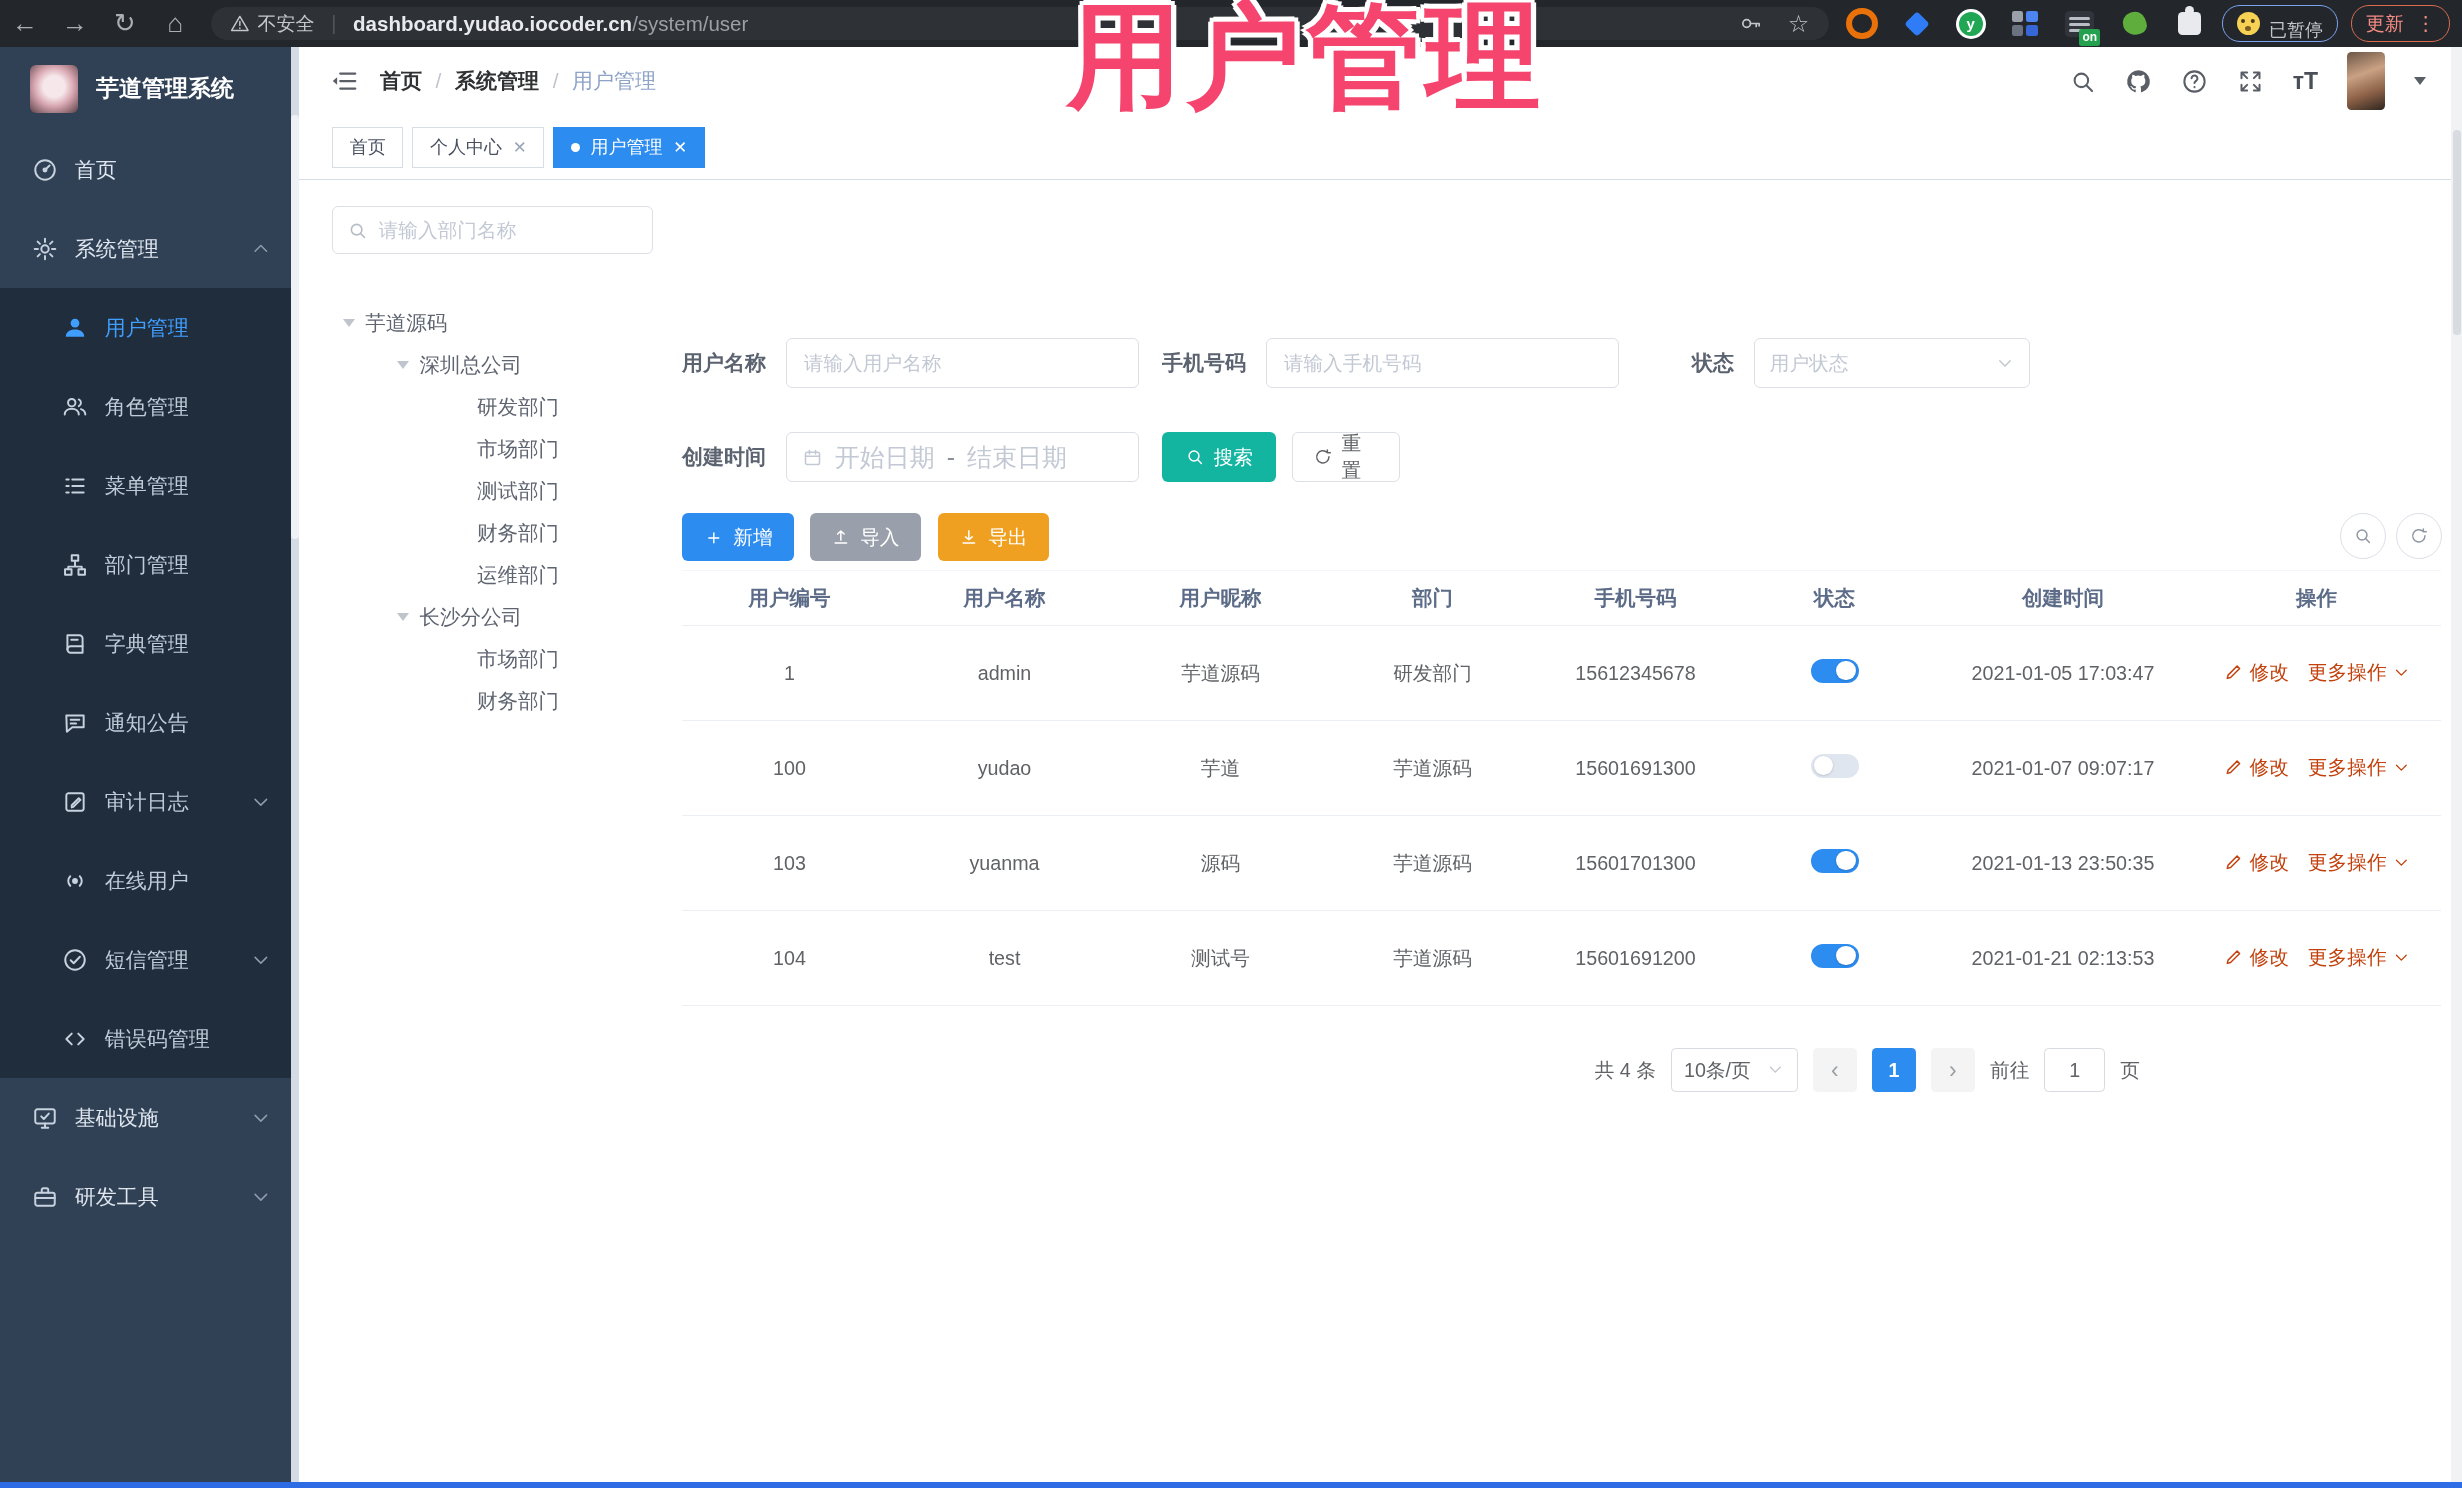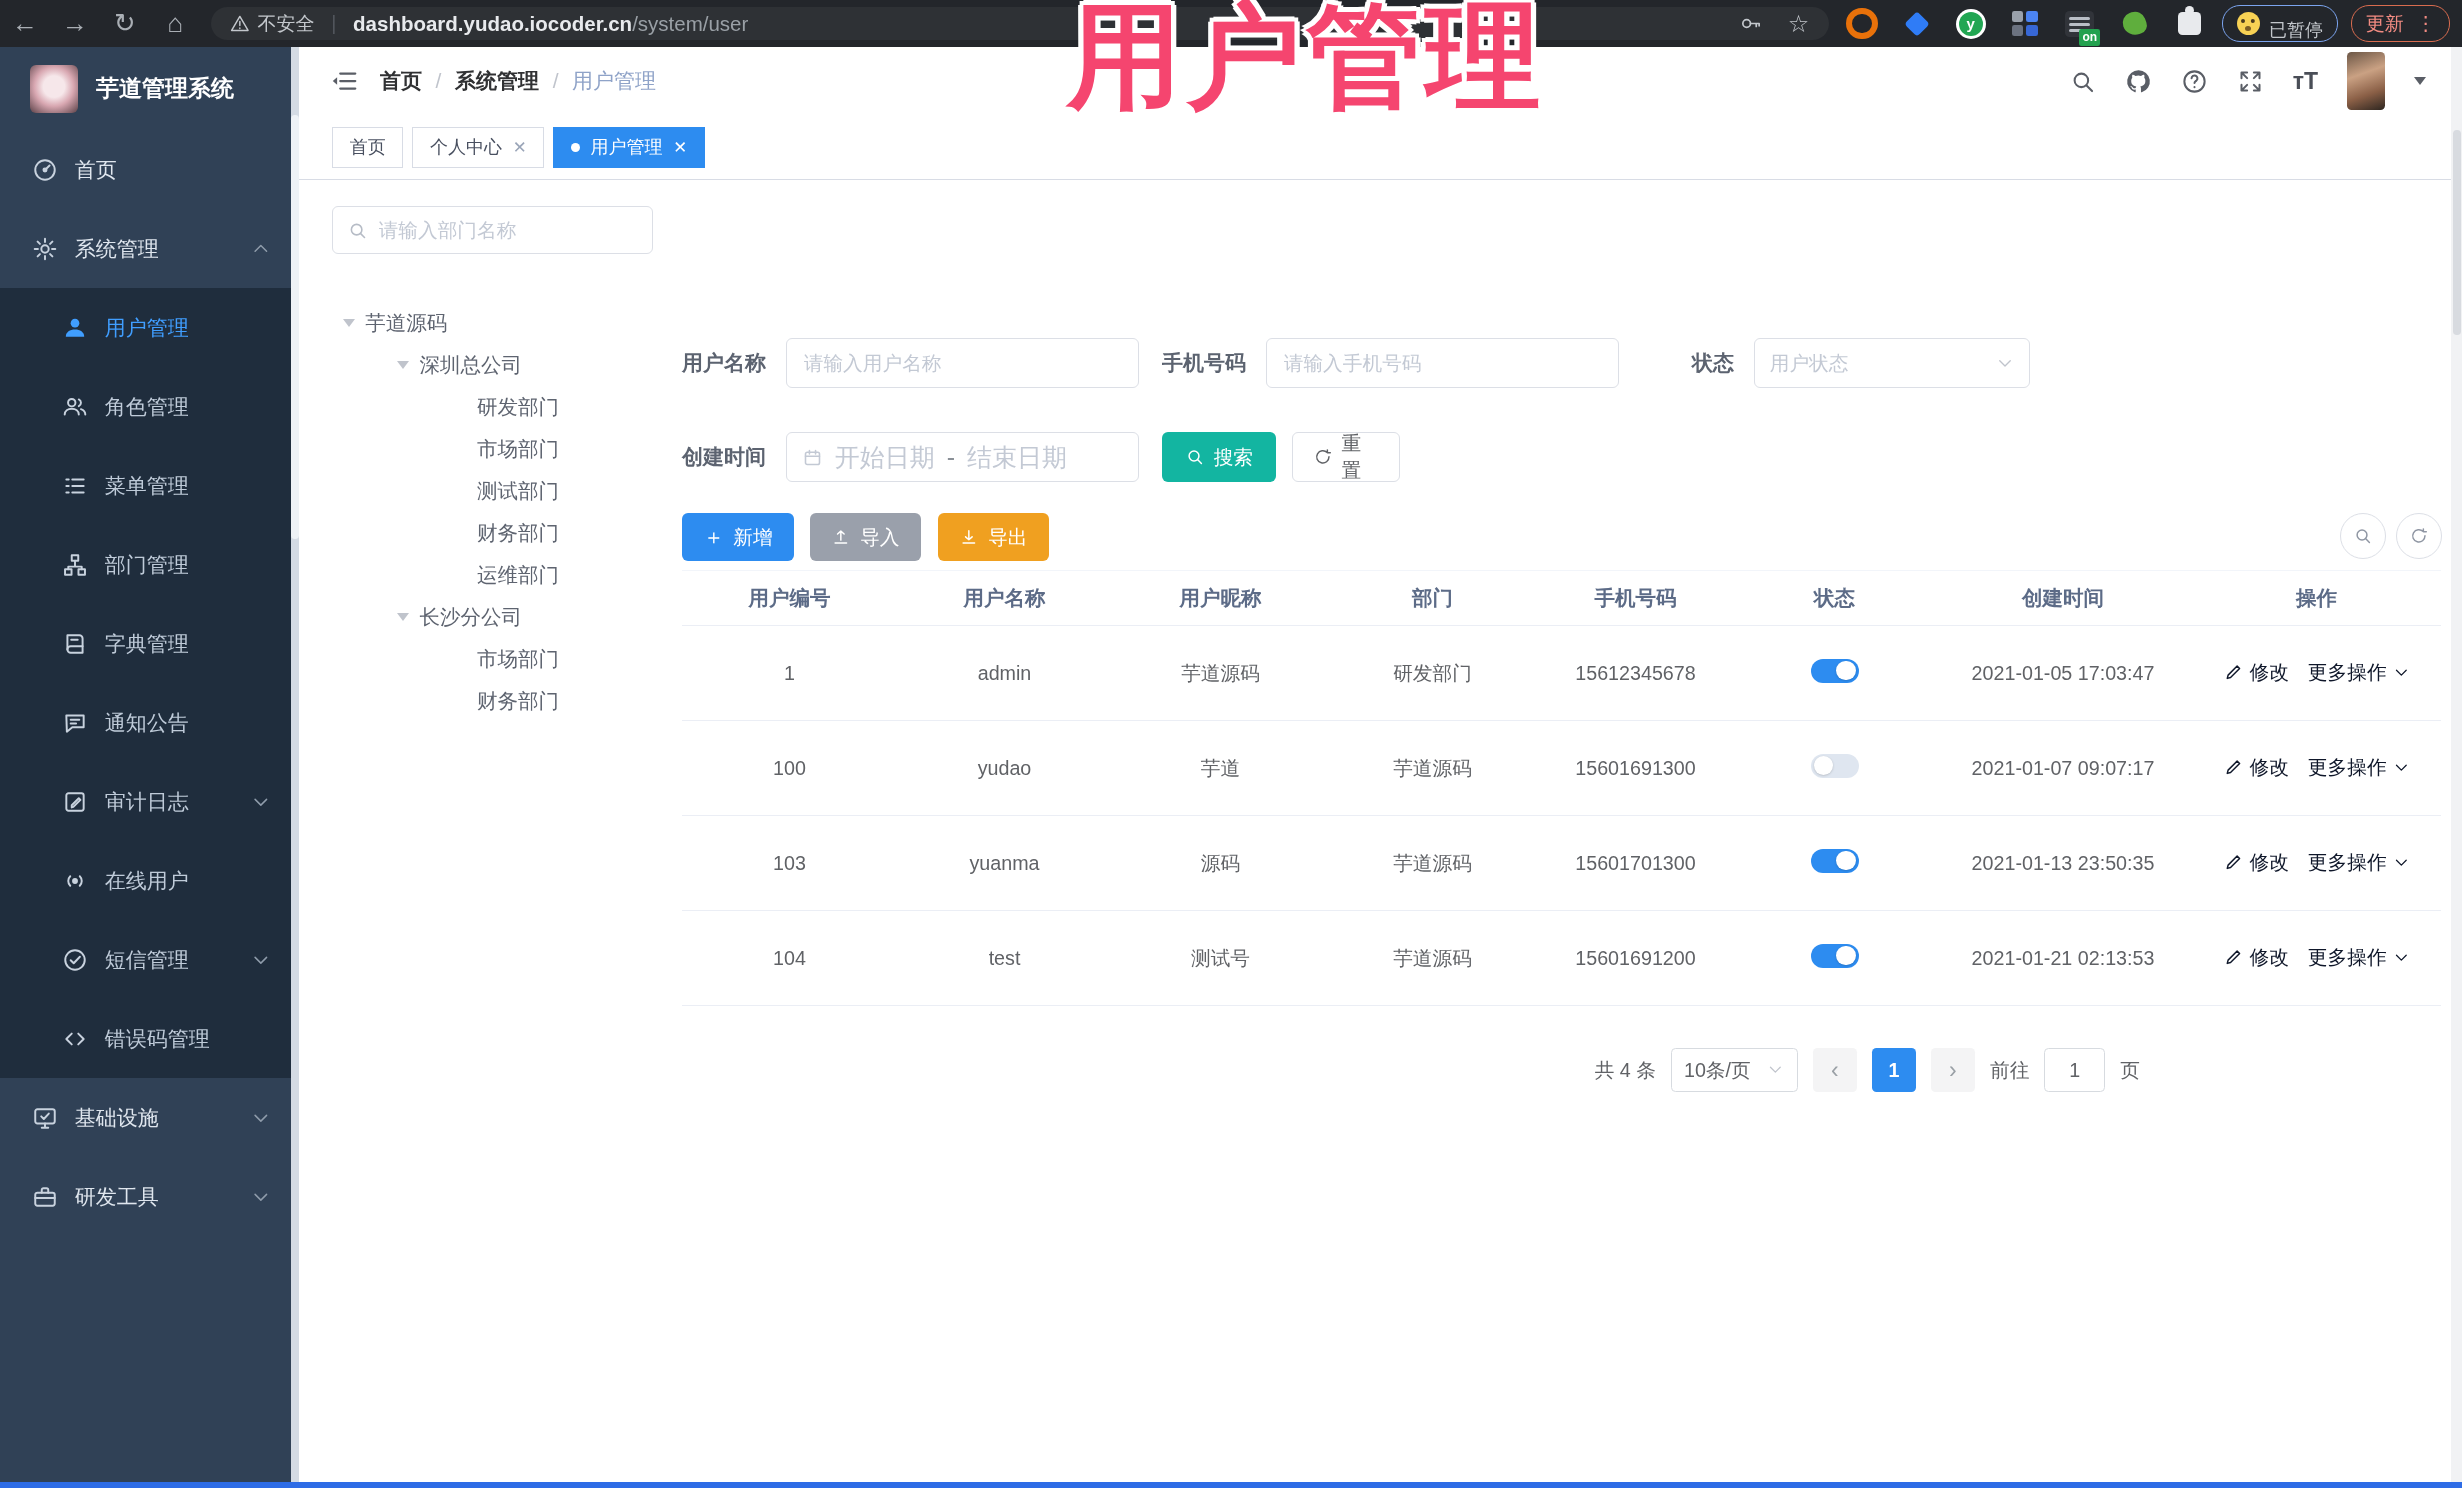--- a/index.html
+++ b/index.html
@@ -129,7 +129,7 @@
   .toggle:after{content:"";position:absolute;top:2.3px;width:19.7px;height:19.7px;border-radius:50%;background:#fff;box-shadow:0 0.8px 2.3px rgba(0,0,0,.18);}
   .toggle.on:after{right:3px;}
   .toggle.off:after{left:3px;}
-  .acts{display:inline-flex;align-items:flex-end;gap:19px;color:#0f172a;white-space:nowrap;}
+  .acts{display:inline-flex;align-items:flex-end;gap:19px;color:#c2410c;white-space:nowrap;}
   .acts .aic{width:19.7px;height:19.7px;}
   .acts .achev{width:16.7px;height:16.7px;}
   .alink{cursor:pointer;display:inline-flex;align-items:center;gap:6px;}

